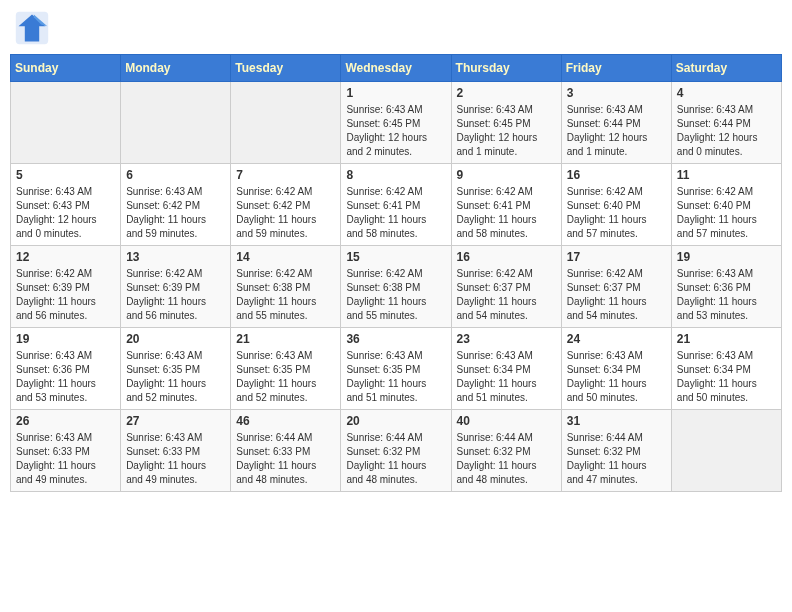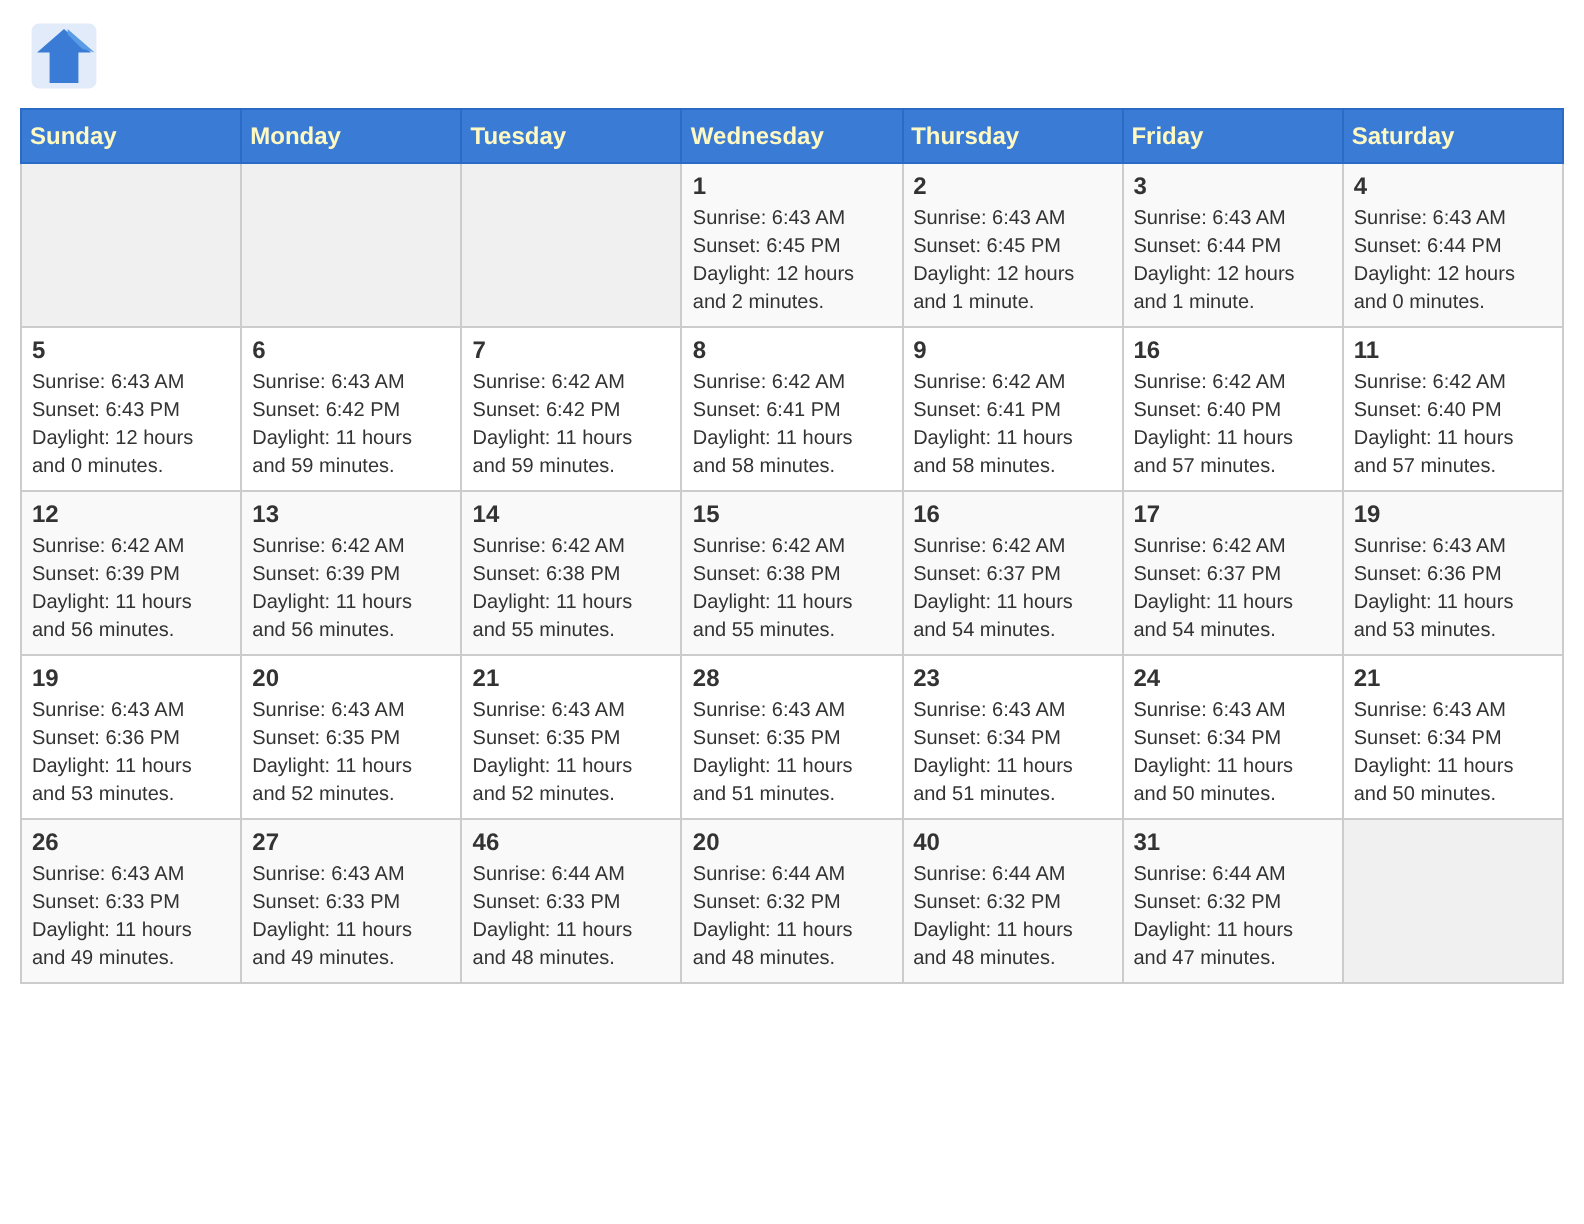--- a/index.html
+++ b/index.html
@@ -266,7 +266,7 @@
 Daylight: 11 hours and 52 minutes.</div>
         </td>
         <td>
-          <div class="day-num">28</div>
+          <div class="day-num">36</div>
           <div class="day-info">Sunrise: 6:43 AM
 Sunset: 6:35 PM
 Daylight: 11 hours and 51 minutes.</div>

